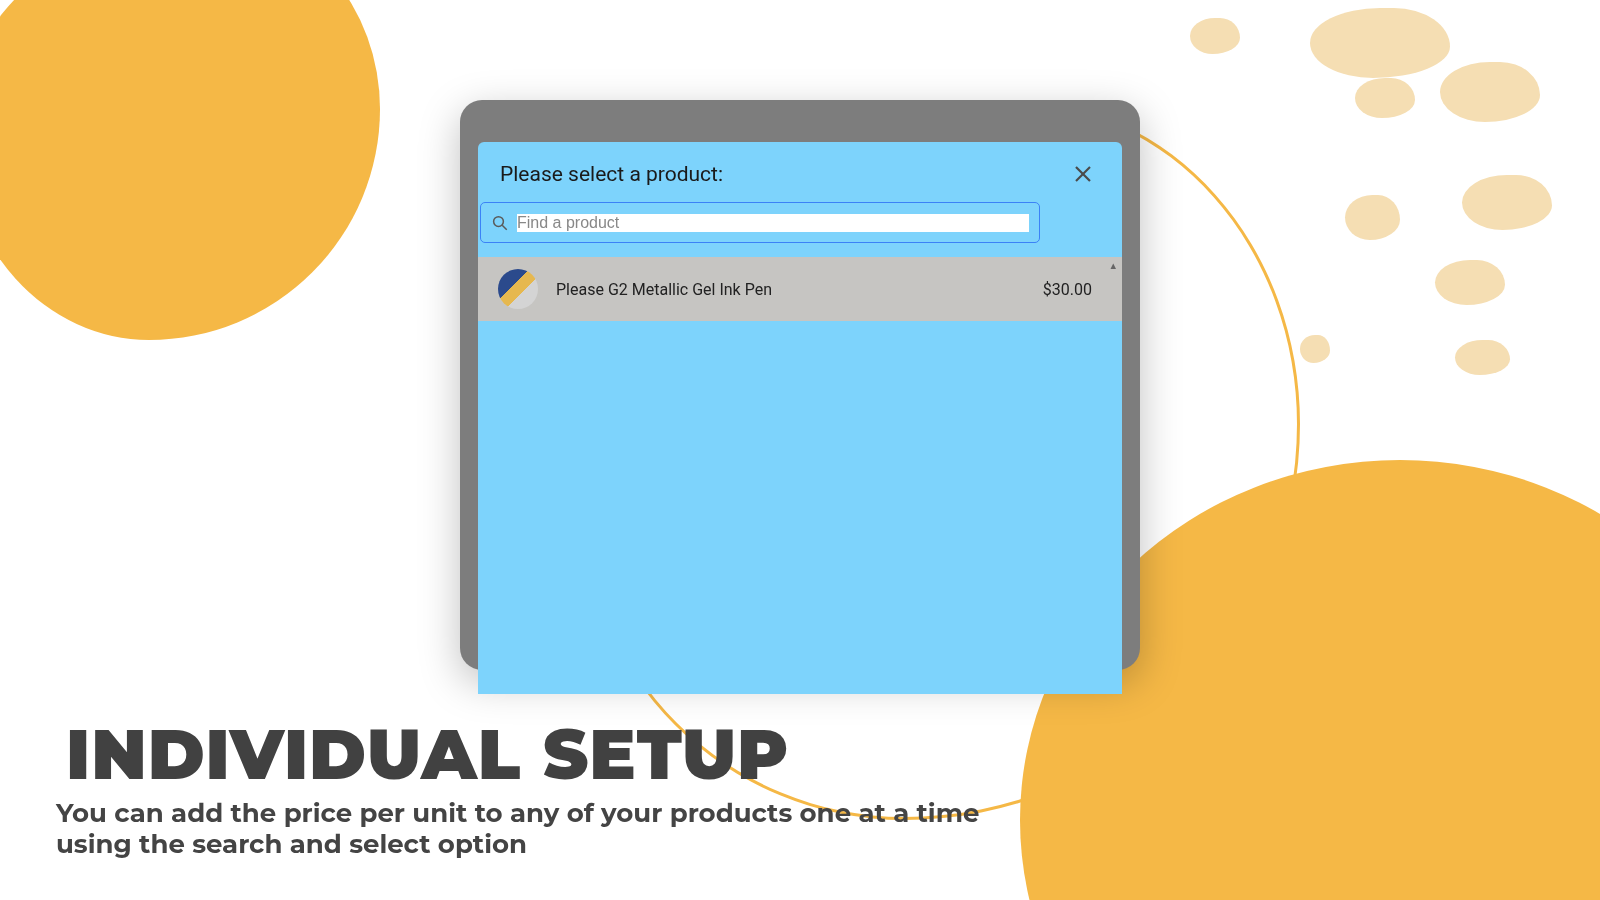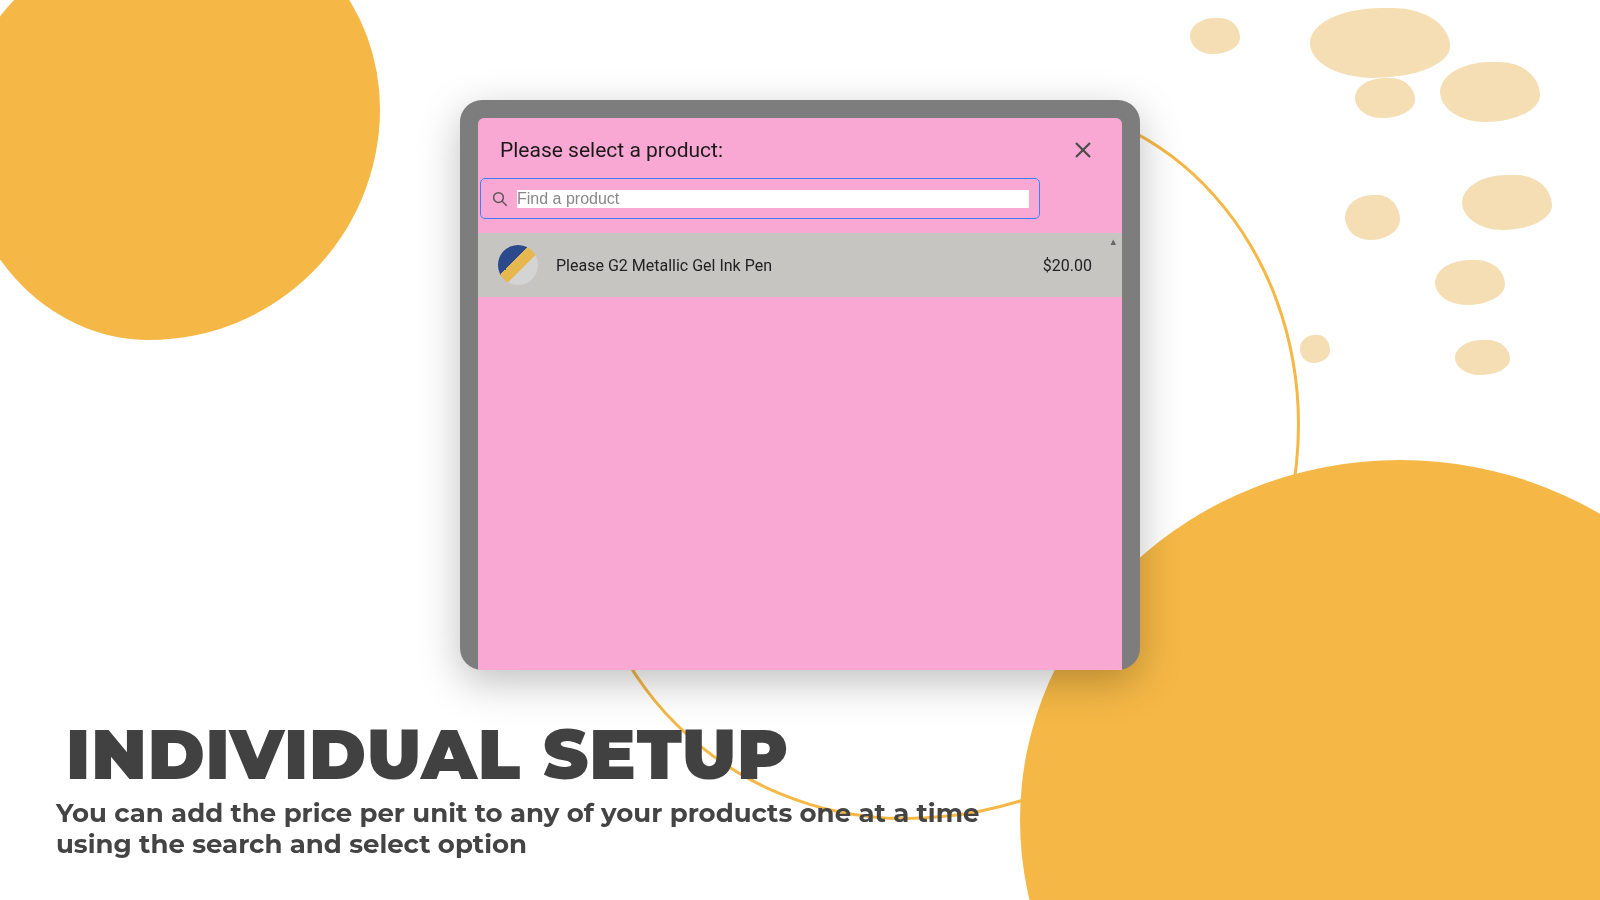--- a/index.html
+++ b/index.html
@@ -61,11 +61,12 @@
 .modal-inner {
   width: 100%;
   height: 100%;
-  background: #f9a8d4;
+  background: #7dd3fc;
   border-radius: 6px 6px 0 0;
   display: flex;
   flex-direction: column;
   position: relative;
+  margin-top: 24px;
 }
 .modal-header {
   display: flex;

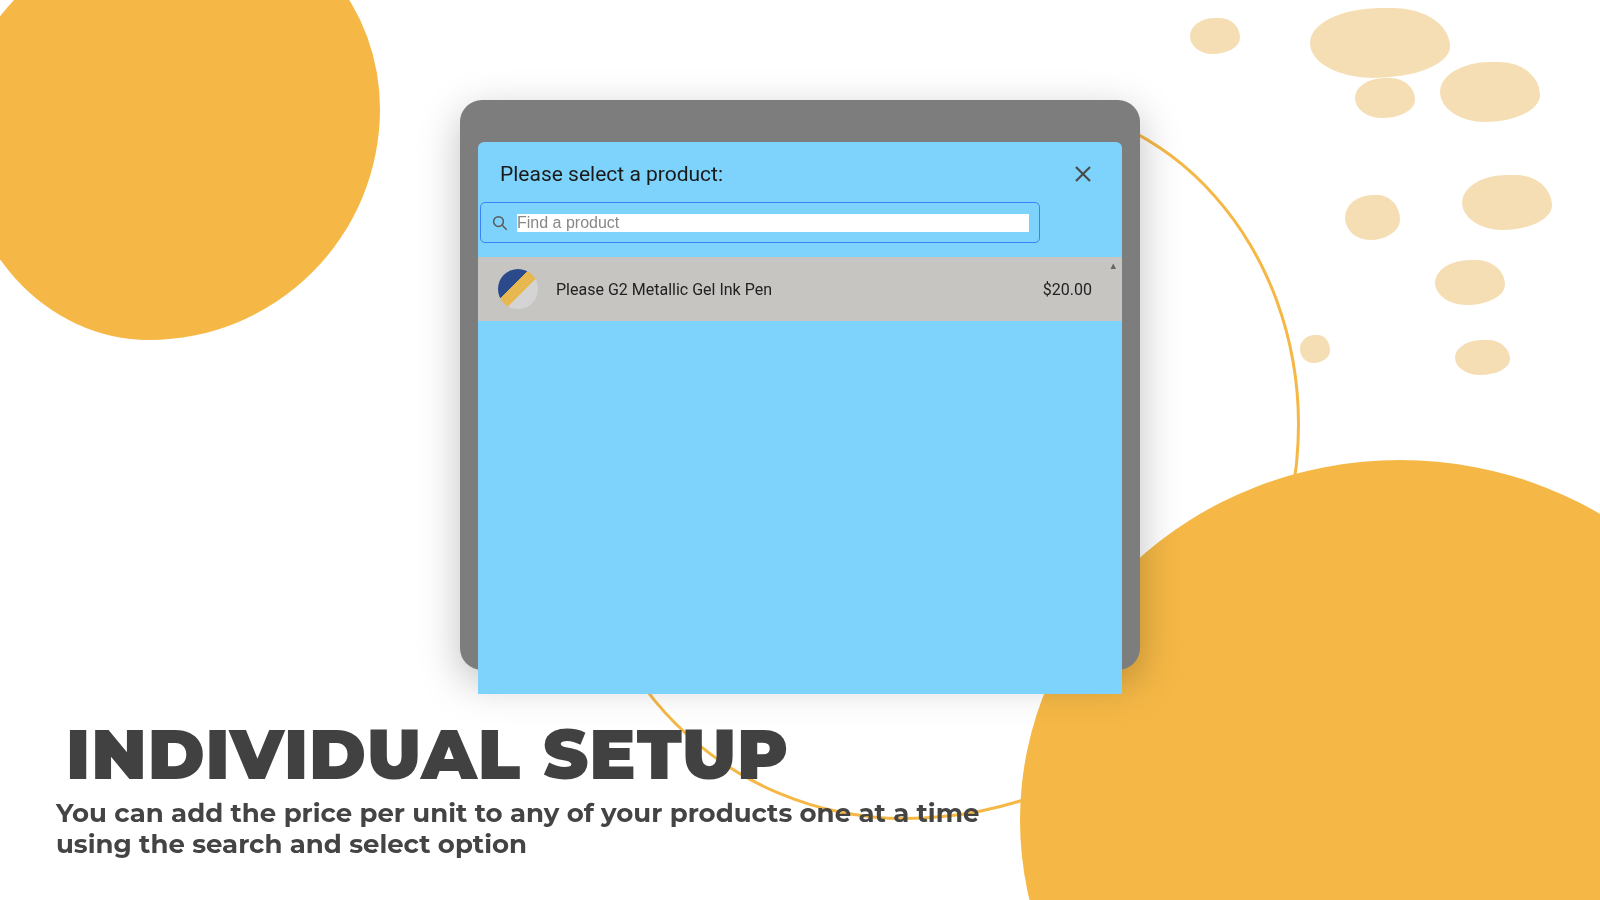--- a/index.html
+++ b/index.html
@@ -211,7 +211,7 @@
       <div class="product-row">
         <div class="product-thumb"></div>
         <div class="product-name">Please G2 Metallic Gel Ink Pen</div>
-        <div class="product-price">$20.00</div>
+        <div class="product-price">$30.00</div>
       </div>
     </div>
   </div>

